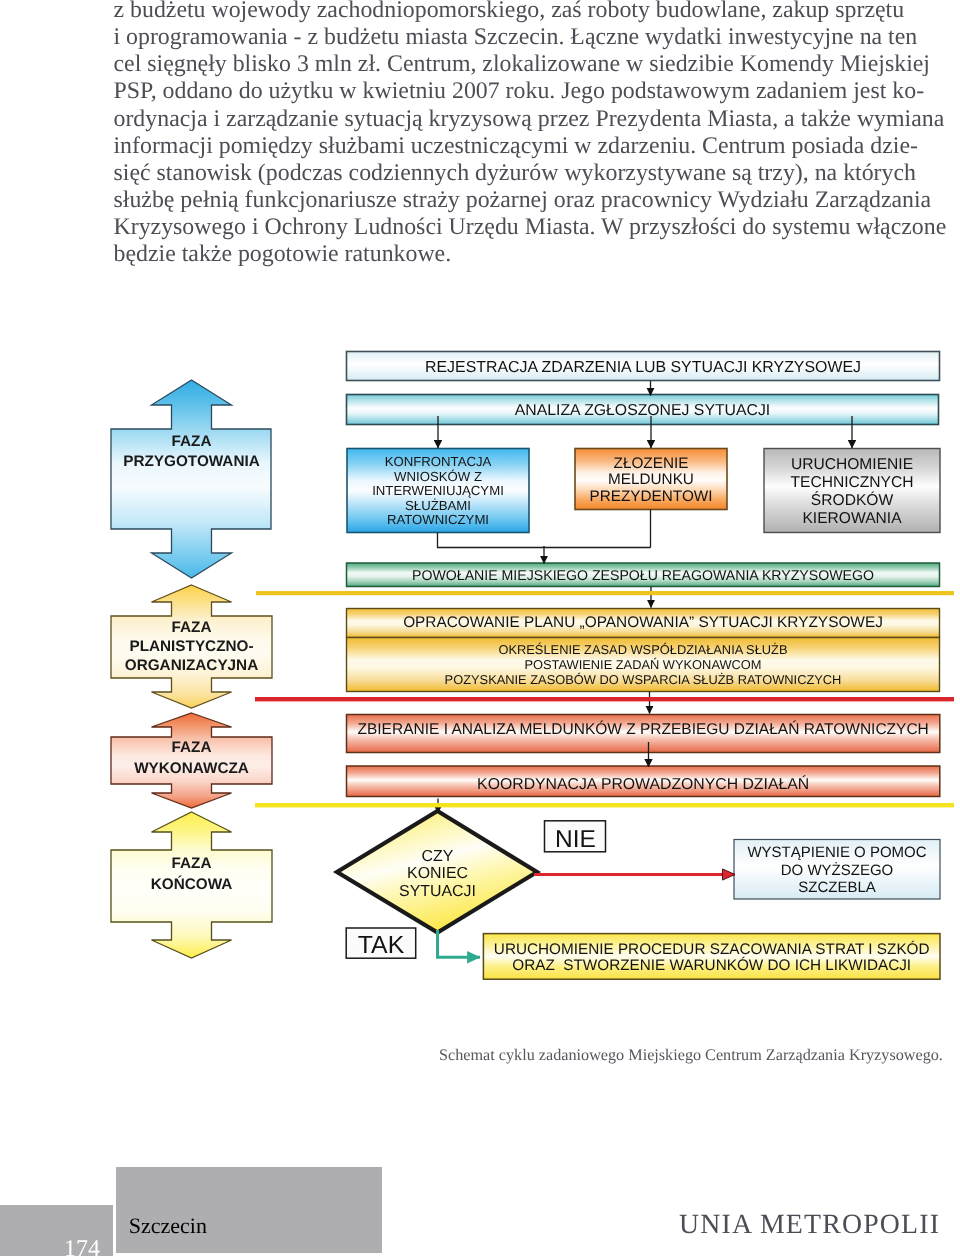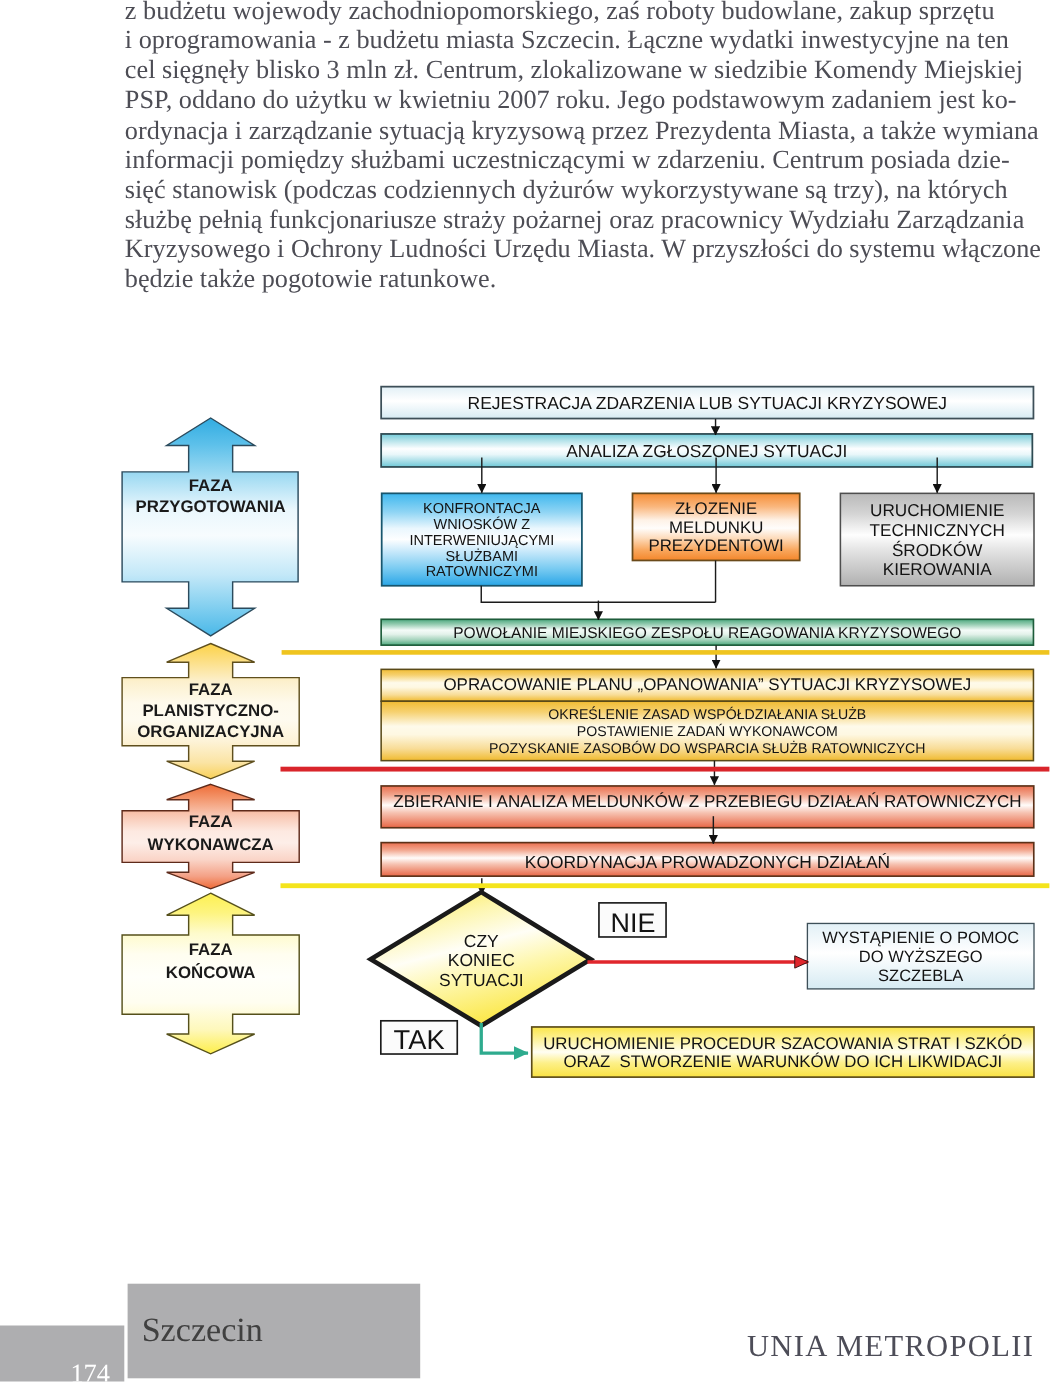--- a/index.html
+++ b/index.html
@@ -291,6 +291,7 @@
 <line x1="534" y1="874.5" x2="734.5" y2="874.5" stroke="#e0262c" stroke-width="3.2" marker-end="url(#arrHeadRed)"></line>
 <path d="M437.5,930 L437.5,957.3 L480,957.3" fill="none" stroke="#2eab8e" stroke-width="3" marker-end="url(#arrHeadTeal)"></path>
 </svg>
+<div id="caption">Schemat cyklu zadaniowego Miejskiego Centrum Zarządzania Kryzysowego.</div>
 <div id="footer">
   <div id="fnum">
         <span>174</span>

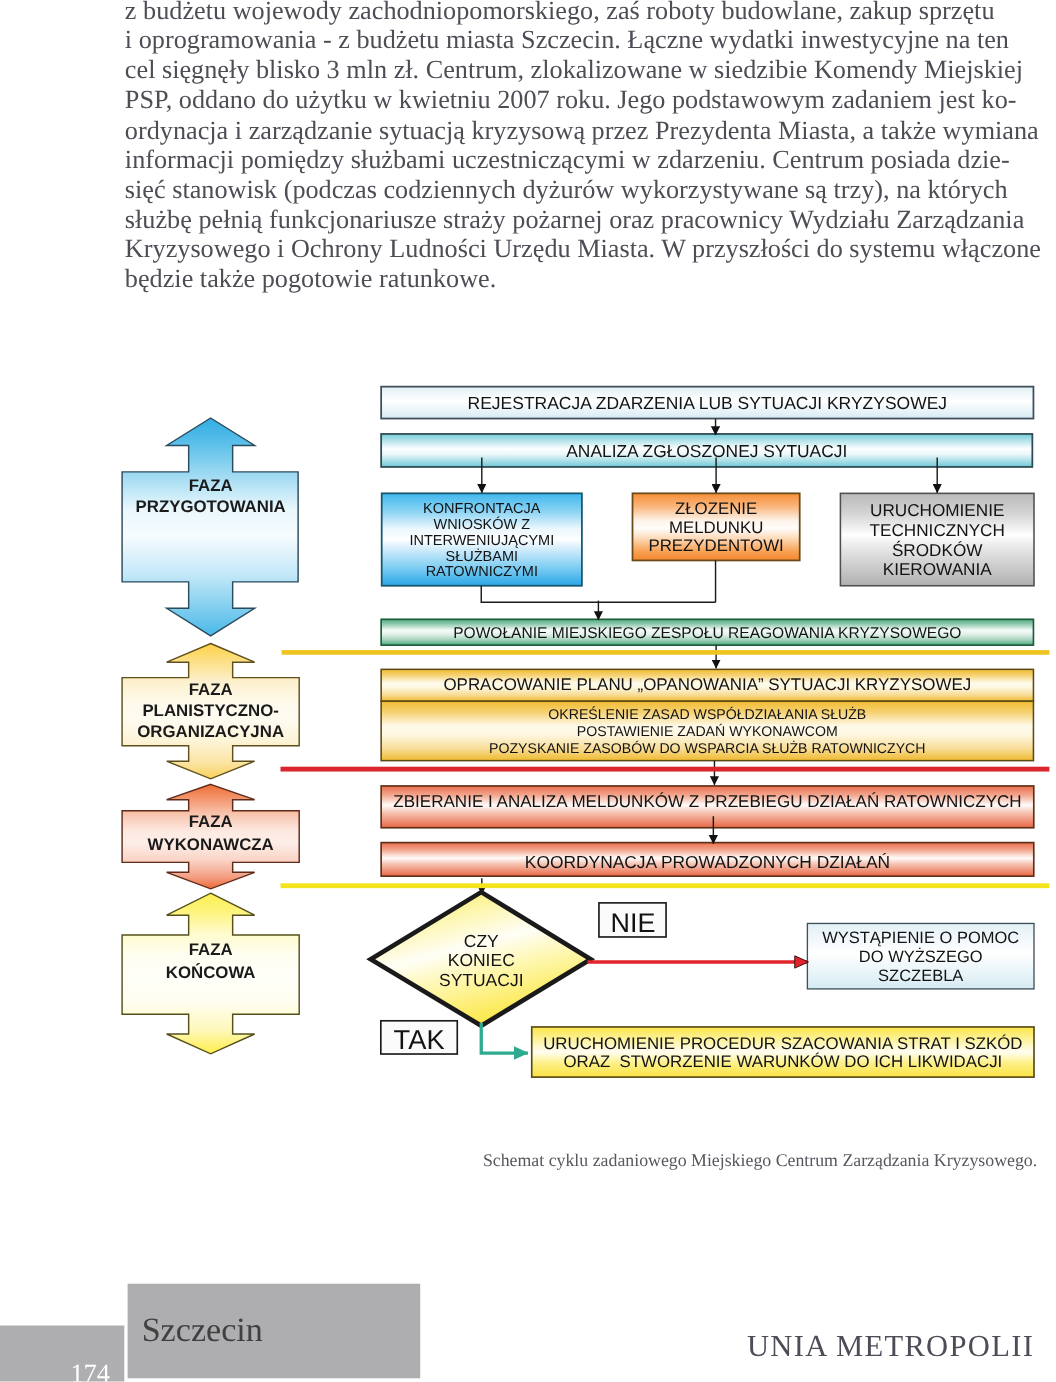--- a/index.html
+++ b/index.html
@@ -31,7 +31,7 @@
   #fcity{position:absolute;left:115.6px;top:0;width:266.3px;height:85.5px;background:#aeaeb0;}
   #fnum span{position:absolute;left:0;right:13.3px;top:31px;text-align:right;
              color:#fff;font-size:24px;}
-  #fcity span{position:absolute;left:13.2px;top:24px;color:#404040;font-size:31px;}
+  #fcity span{position:absolute;left:13.2px;top:46px;color:#000000;font-size:22px;}
   #flogo{position:absolute;left:679px;top:4px;color:#4d4d58;font-size:27.8px;
          line-height:28.3px;letter-spacing:1.2px;margin-top:40px;}
 </style>

